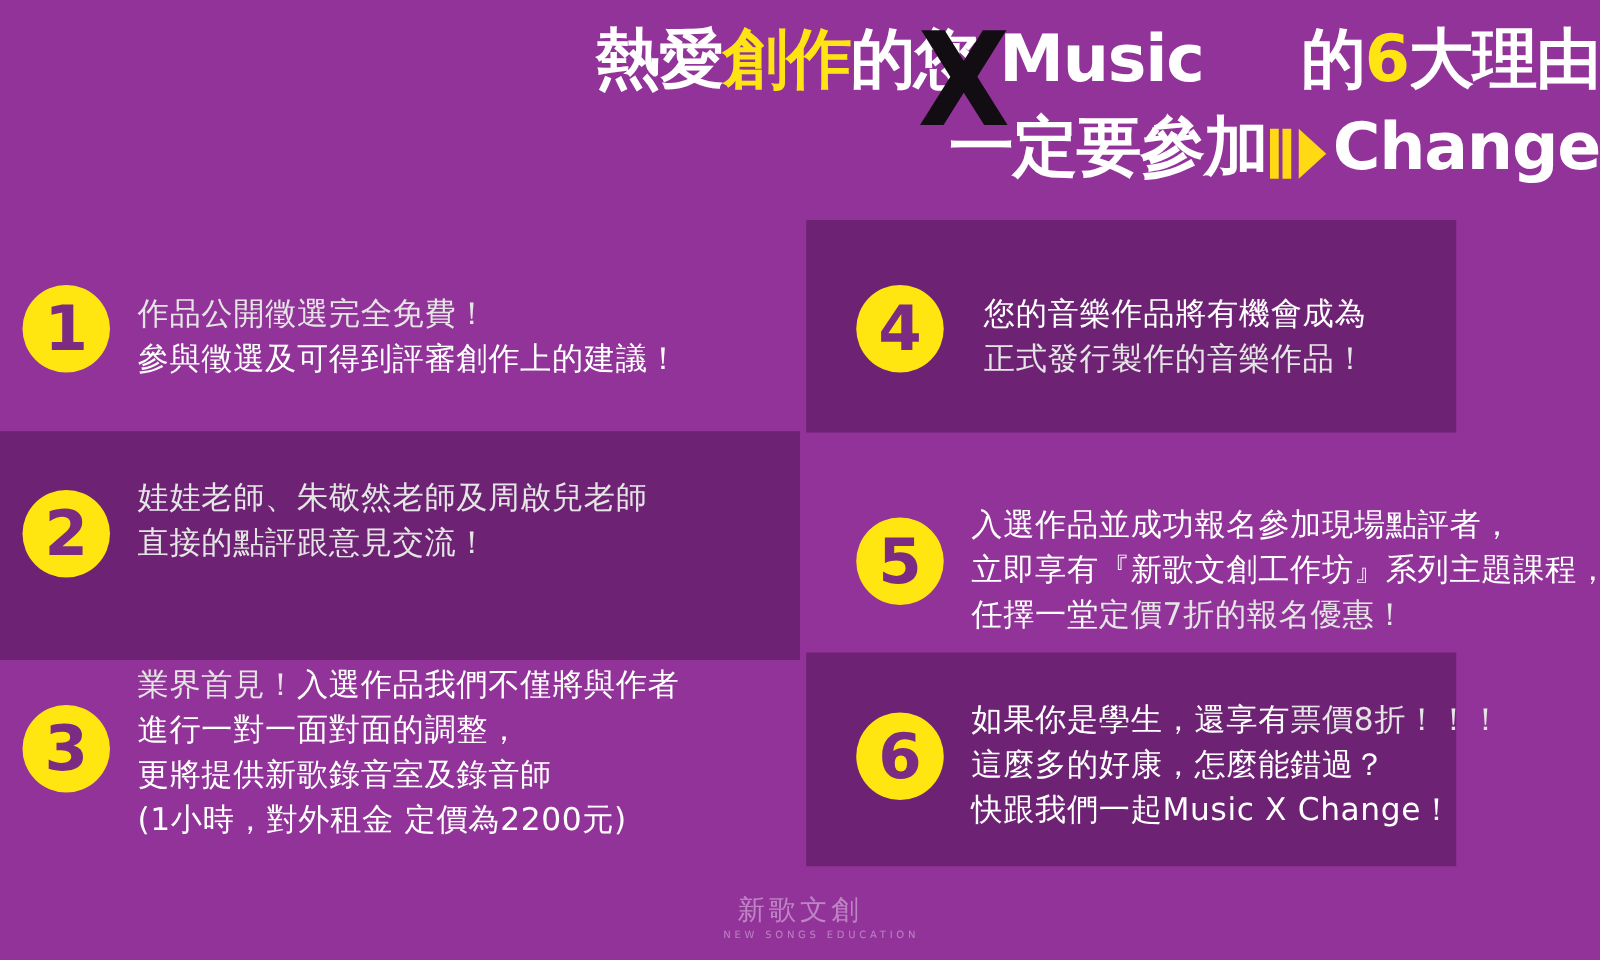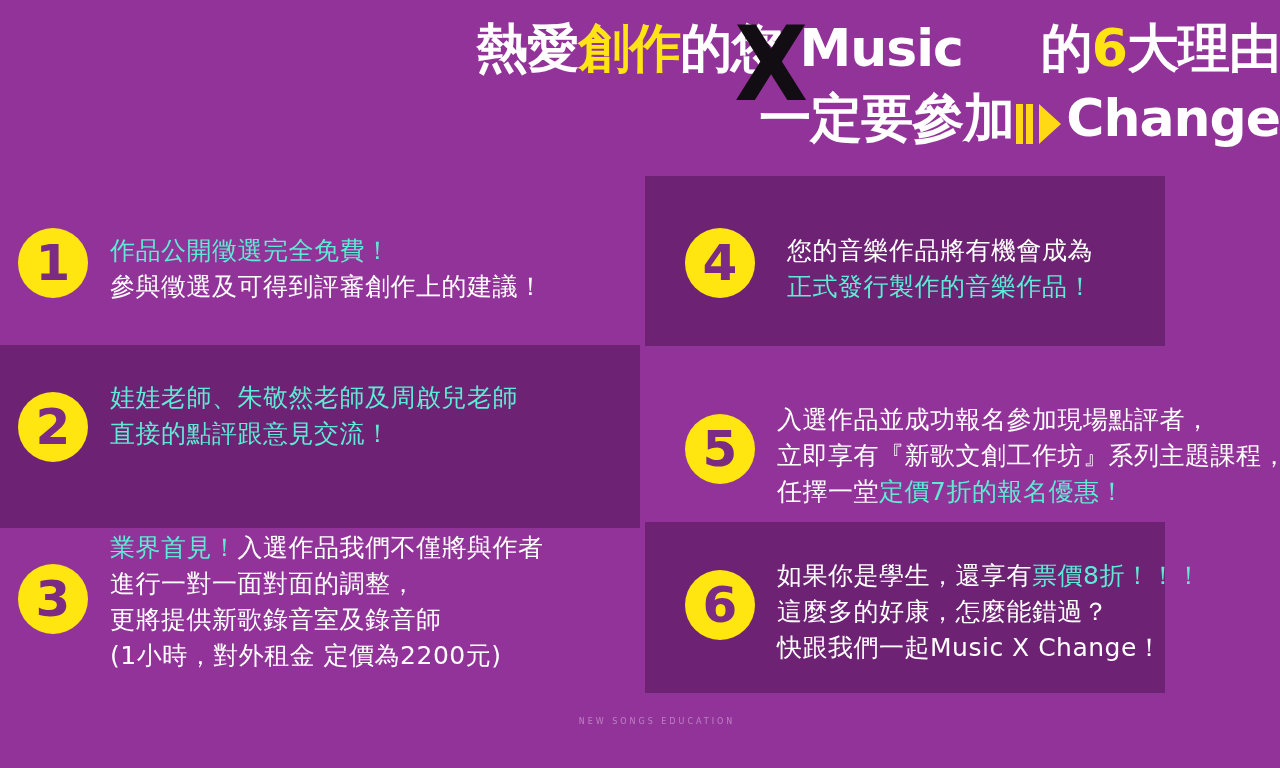--- a/index.html
+++ b/index.html
@@ -118,7 +118,7 @@
     white-space: nowrap;
     letter-spacing: 0.5px;
   }
-  .hi { color: #5eead4; }
+  .hi { color: #e5e5e5; }
 
   
   .item-1 { left: 18px;  top: 228px; }

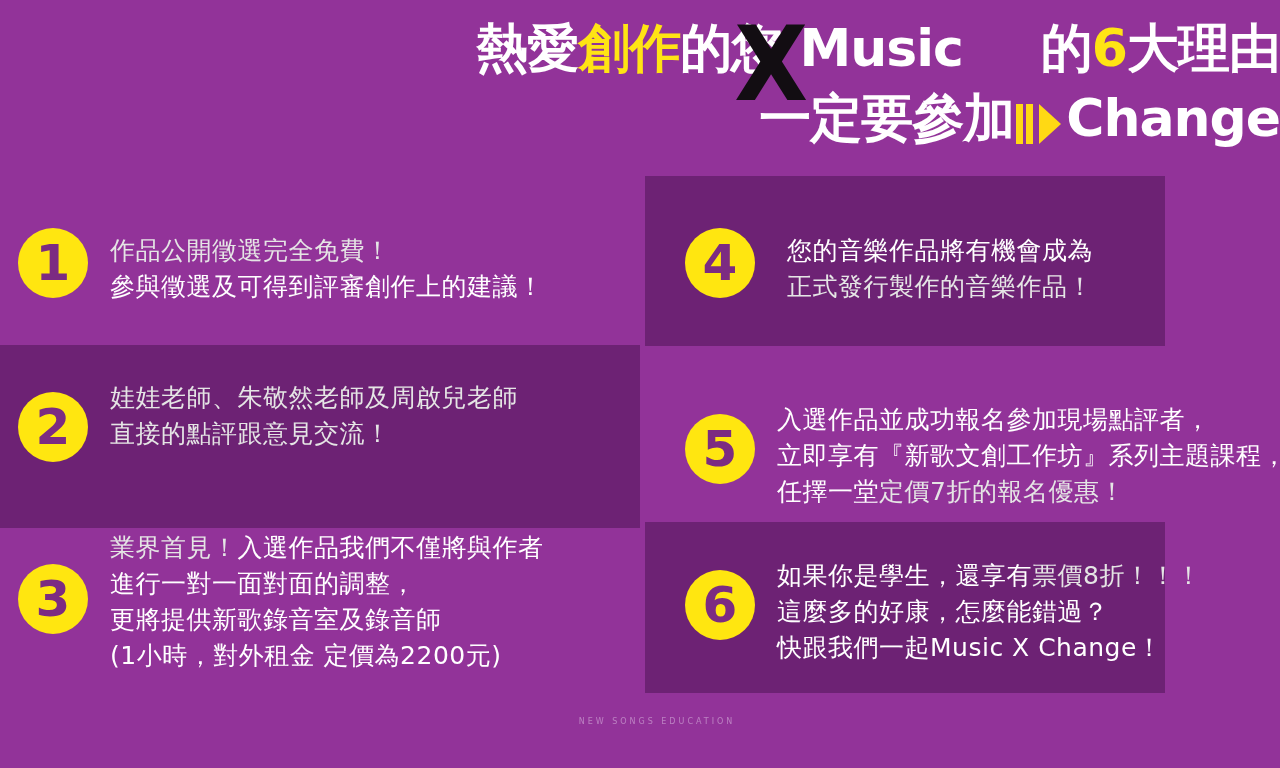--- a/index.html
+++ b/index.html
@@ -234,6 +234,7 @@
   </div>
 
   <div class="footer-logo">
+    <div class="logo-cn">新歌文創</div>
     <div class="logo-en">NEW SONGS EDUCATION</div>
   </div>
 

